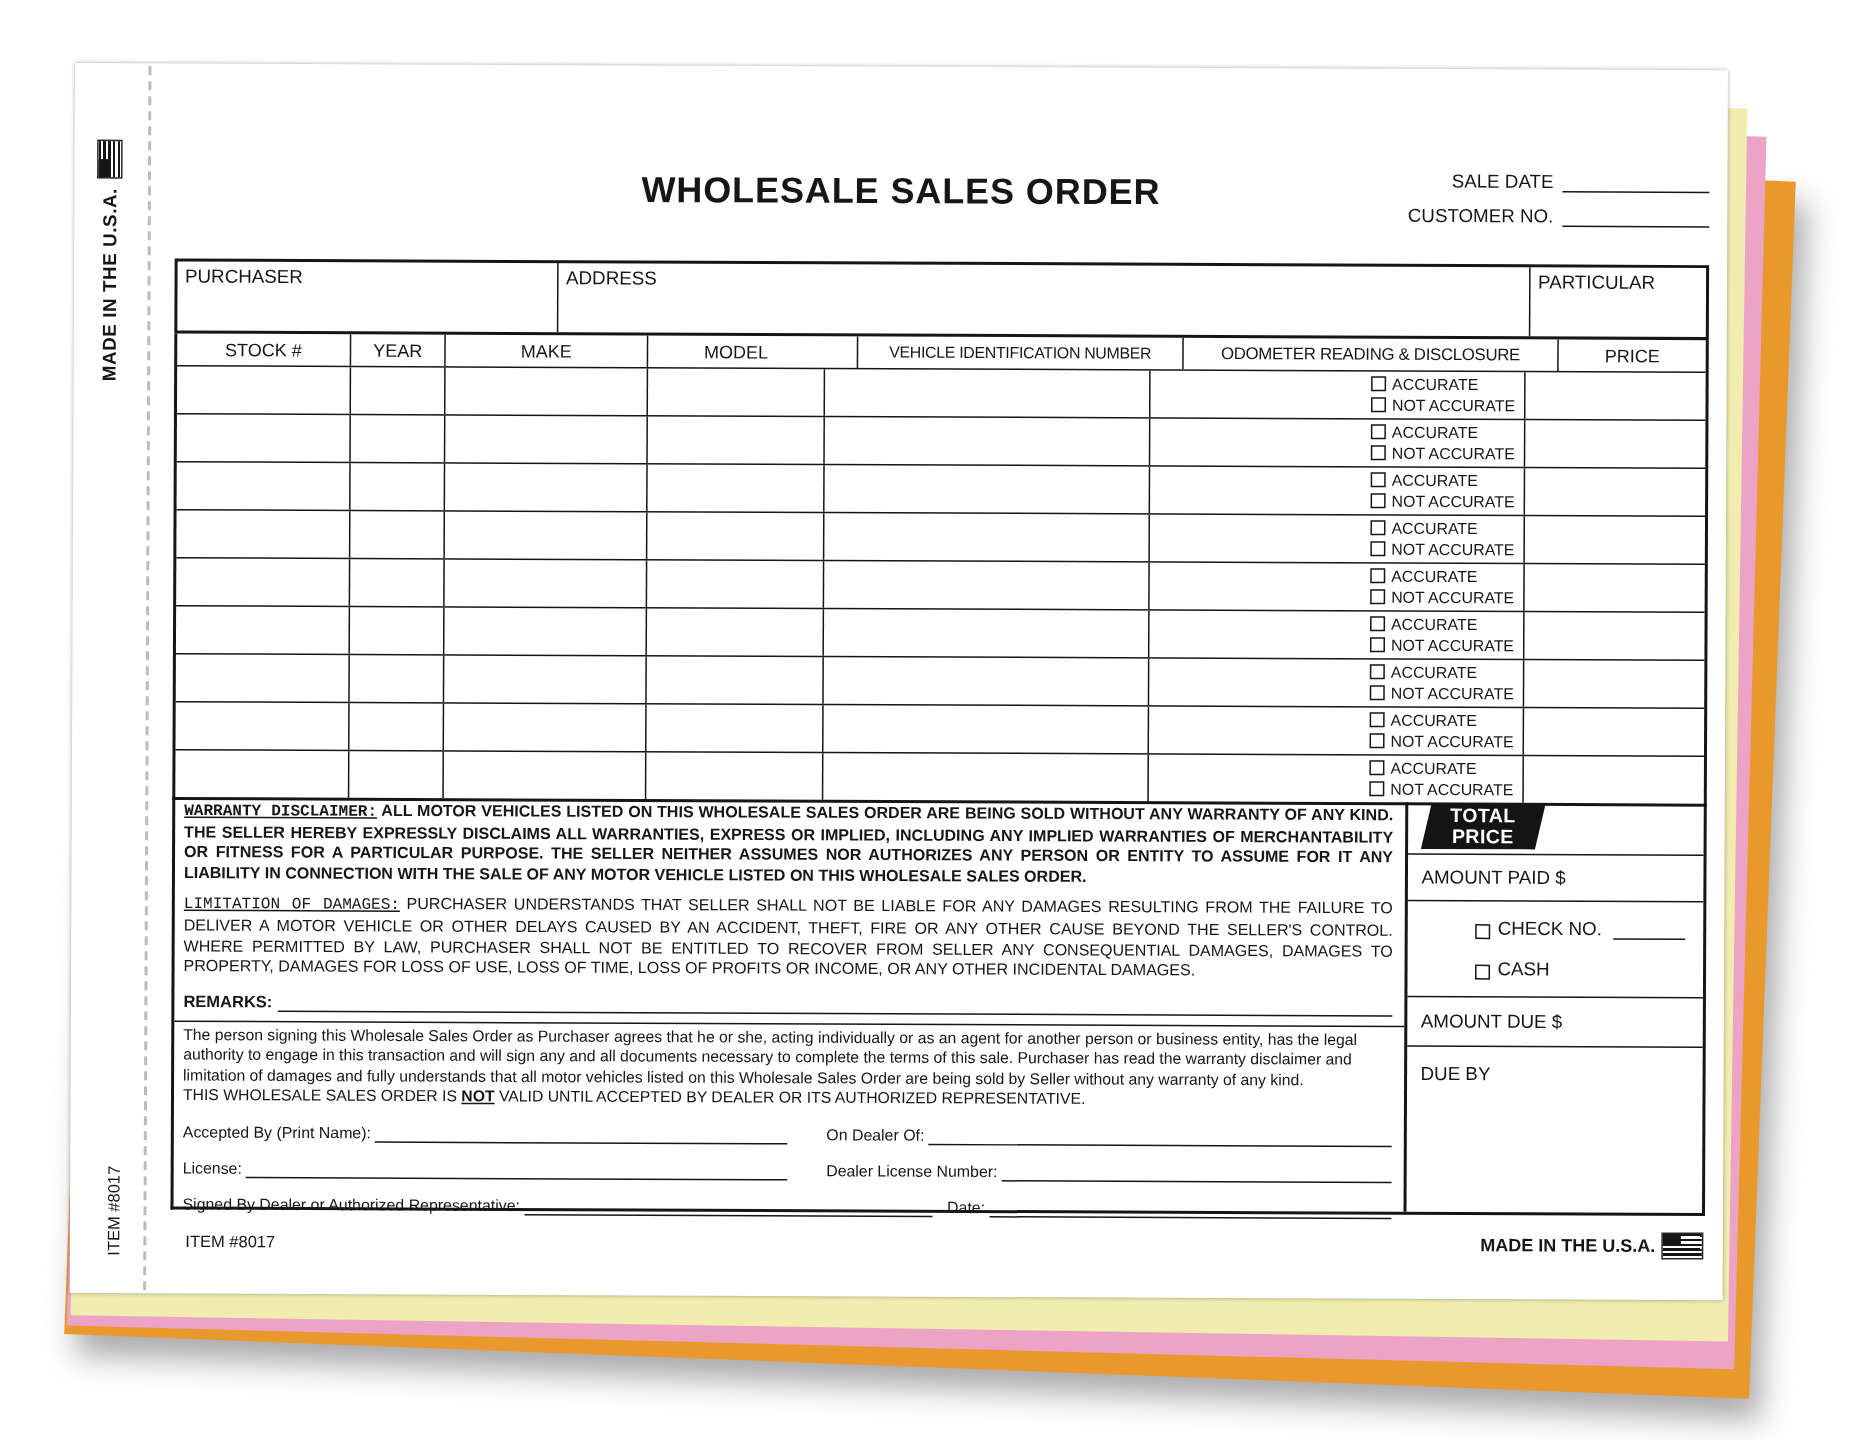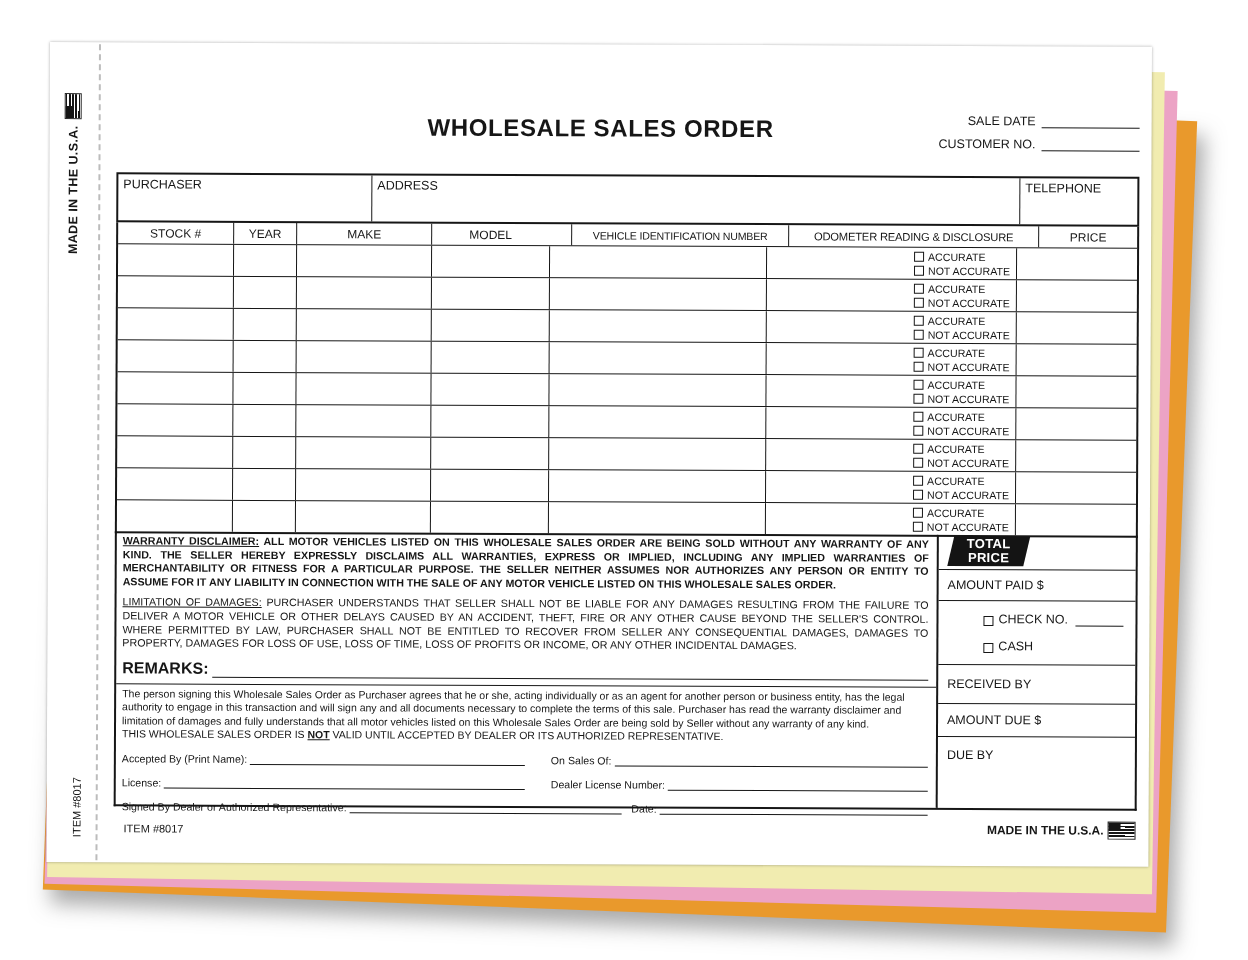--- a/index.html
+++ b/index.html
@@ -146,7 +146,7 @@
     <div class="ptable">
       <div class="pcell pc-purchaser">PURCHASER</div>
       <div class="pcell pc-address">ADDRESS</div>
-      <div class="pcell pc-telephone">TELEPHONE</div>
+      <div class="pcell pc-telephone">PARTICULAR</div>
     </div>
 
     <div class="vtable">

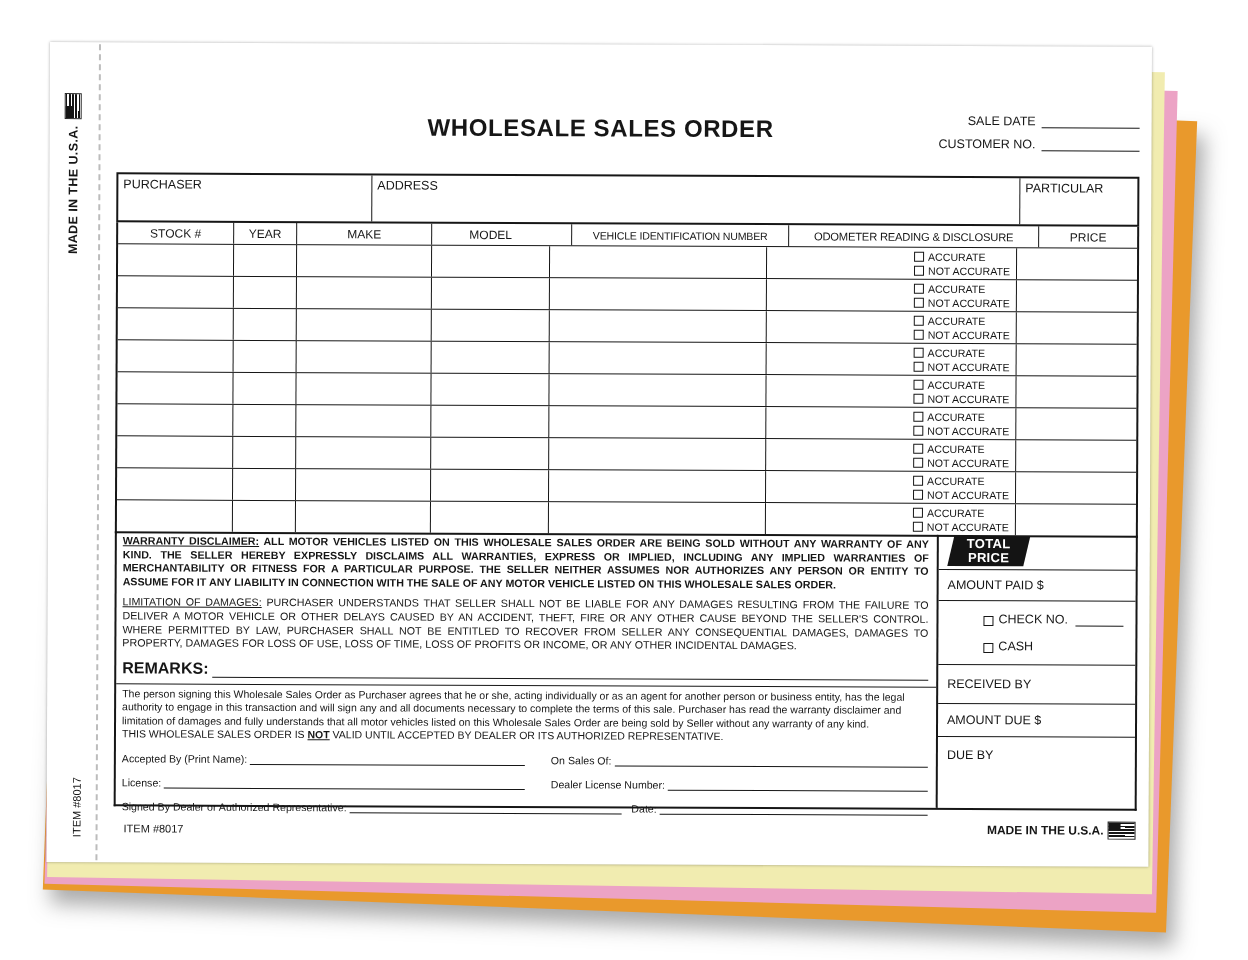--- a/index.html
+++ b/index.html
@@ -73,7 +73,7 @@
 
   .legal{font-size:10.7px;line-height:13.6px;text-align:justify;margin:0;}
   .legal.bold{font-weight:bold;}
-  .legal .uh{text-decoration:underline;font-weight:bold;}
+  .legal .uh{text-decoration:underline;font-weight:bold;font-family:Liberation Mono, monospace;}
   .lim{margin-top:7px;}
   .remarks-row{display:flex;align-items:flex-end;margin-top:9px;}
   .remarks-row .lbl{font-weight:bold;font-size:16px;margin-right:4px;white-space:nowrap;}

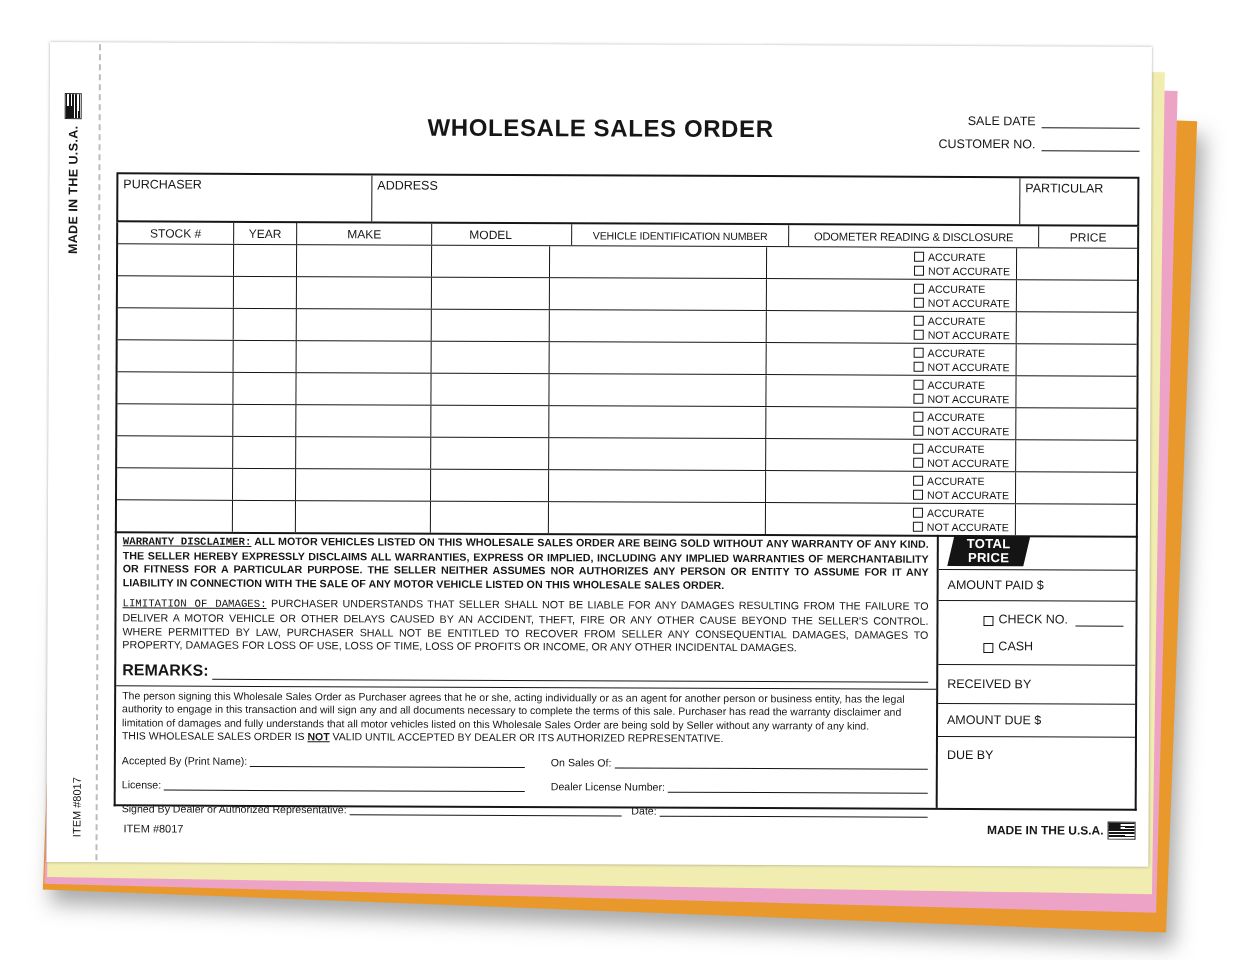--- a/index.html
+++ b/index.html
@@ -76,7 +76,7 @@
   .legal .uh{text-decoration:underline;font-weight:bold;font-family:Liberation Mono, monospace;}
   .lim{margin-top:7px;}
   .remarks-row{display:flex;align-items:flex-end;margin-top:9px;}
-  .remarks-row .lbl{font-weight:bold;font-size:16px;margin-right:4px;white-space:nowrap;}
+  .remarks-row .lbl{font-weight:bold;font-size:11px;margin-right:4px;white-space:nowrap;}
   .remarks-row .line{flex:1;border-bottom:1.2px solid #161616;height:12px;}
   .ldiv{border-top:1.6px solid #161616;margin:6px -8px 0 -6px;}
   .agree{font-size:10.5px;line-height:13.4px;margin-top:3px;text-align:left;}

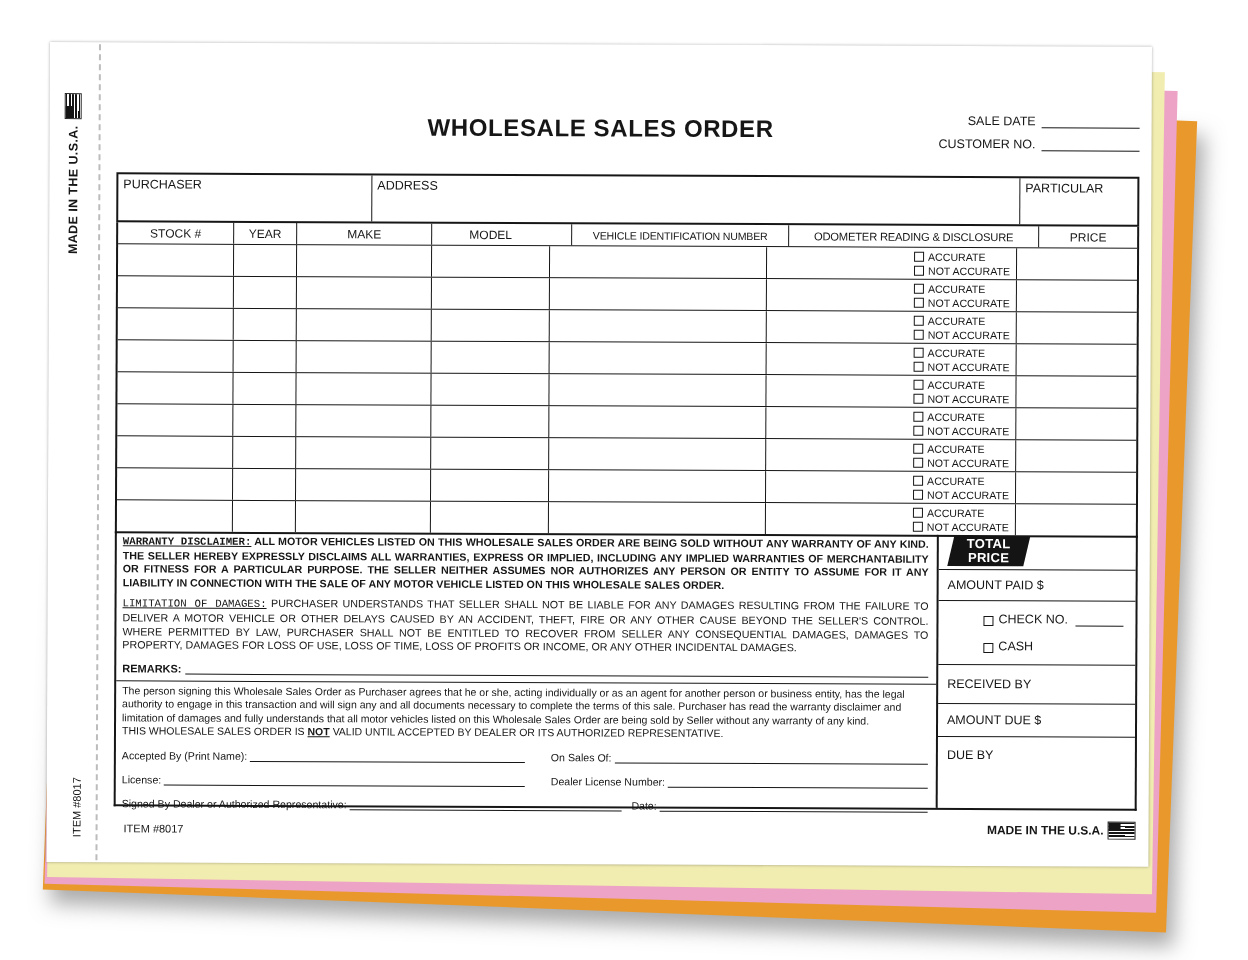--- a/index.html
+++ b/index.html
@@ -372,9 +372,6 @@
             <span>CASH</span>
           </div>
         </div>
-        <div class="pay-row pr-received">
-          <span>RECEIVED BY</span>
-        </div>
         <div class="pay-row pr-amtdue">
           <span>AMOUNT DUE  $</span>
         </div>

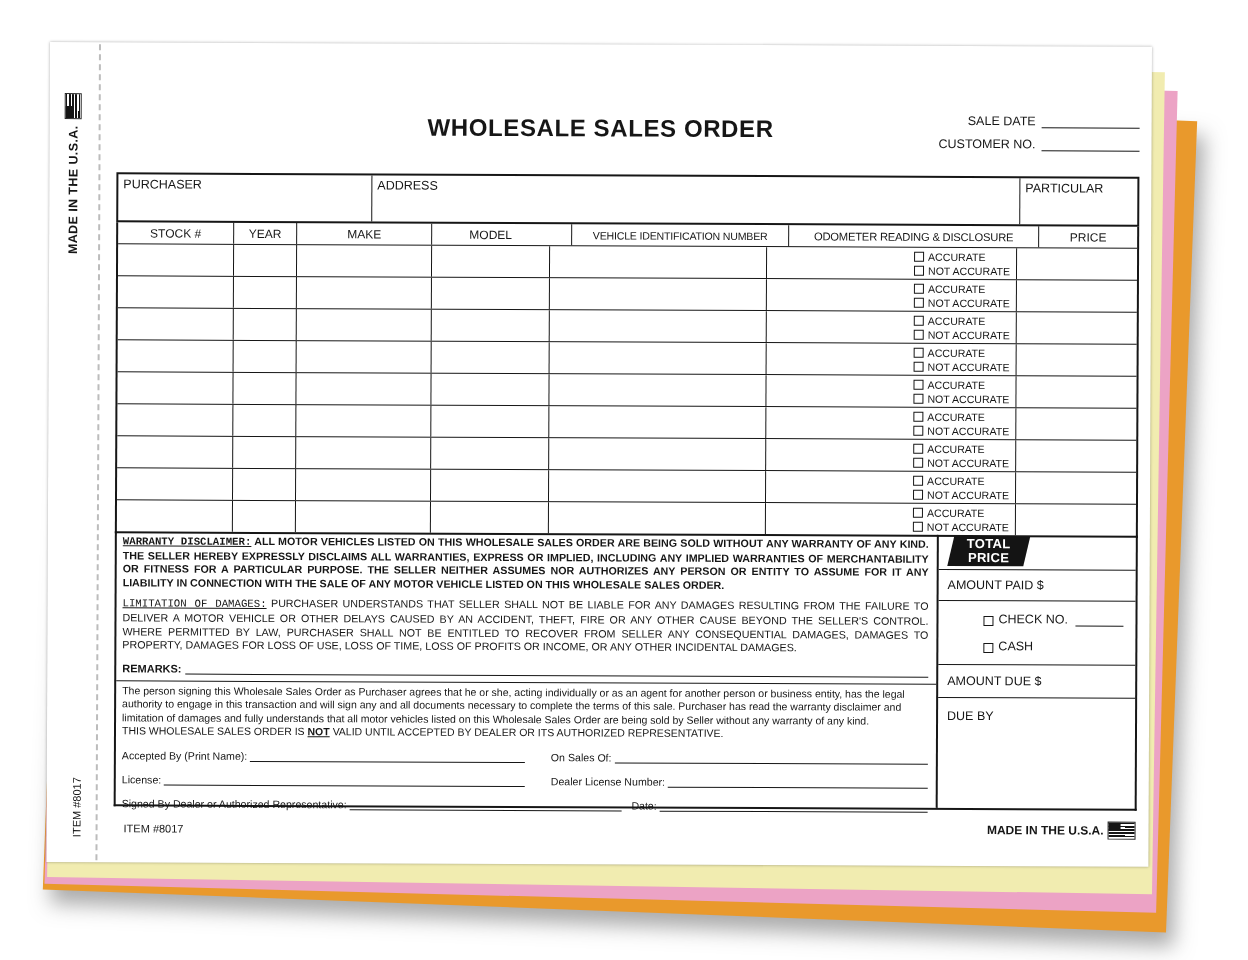--- a/index.html
+++ b/index.html
@@ -322,7 +322,7 @@
                 <span class="line"></span>
               </div>
             <div class="sig-pair sp-r">
-                <span class="lbl">On Sales Of:</span>
+                <span class="lbl">On Dealer Of:</span>
                 <span class="line"></span>
               </div>
           </div>

